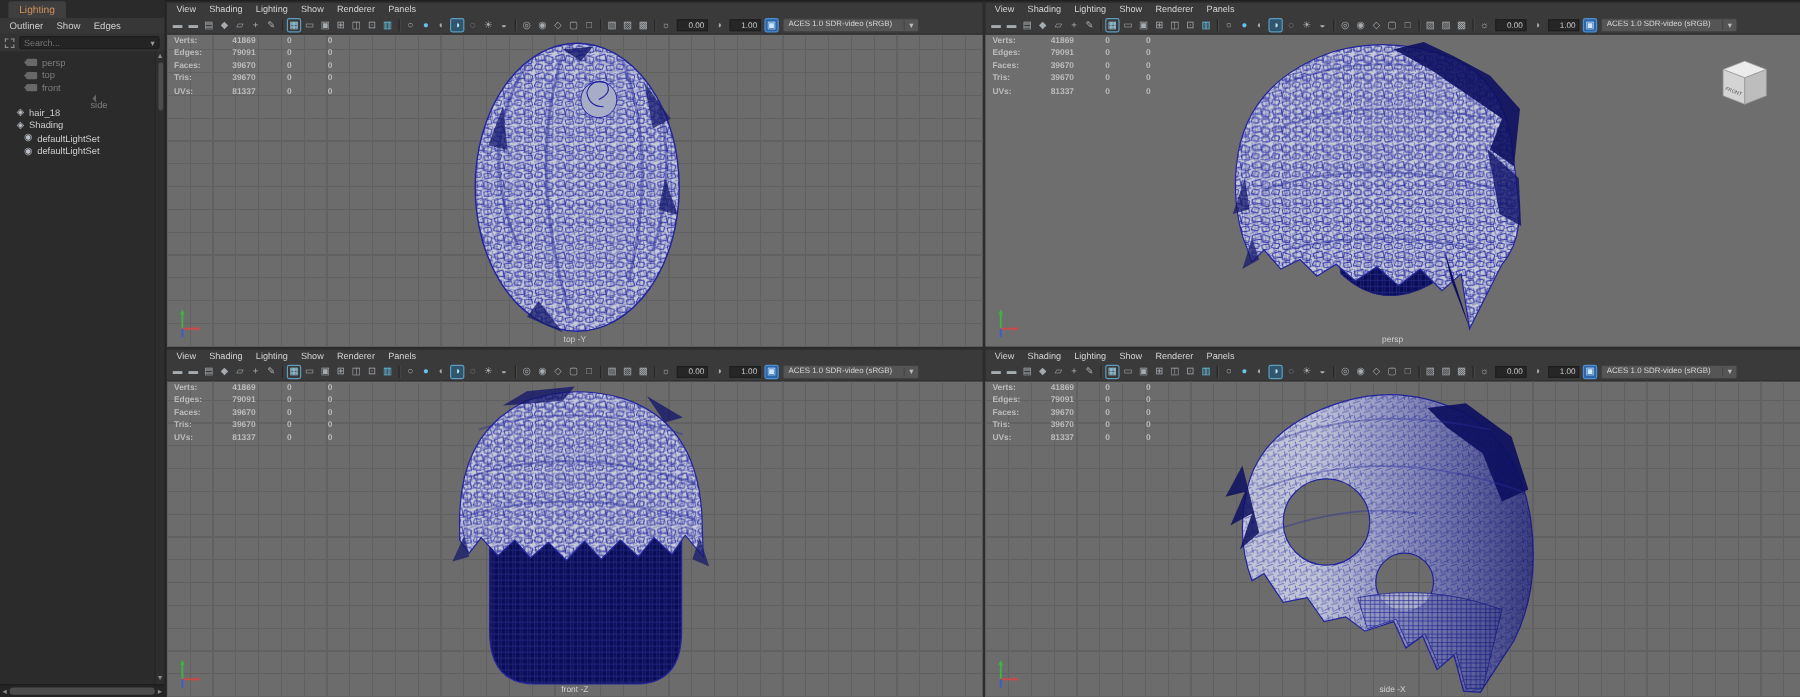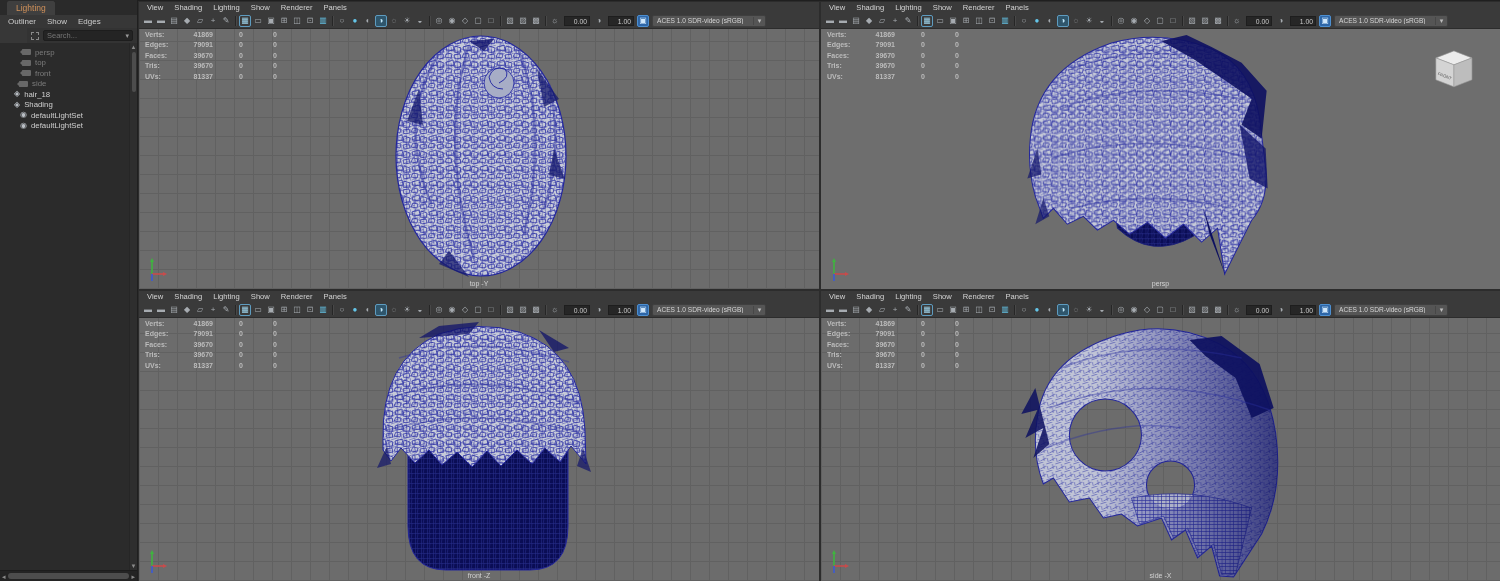--- a/index.html
+++ b/index.html
@@ -12,7 +12,7 @@
   .ol-tab{background:#3f3f3f;color:#d1915a;font-size:8.5px;padding:2px 9px 2px 9px;border-radius:3px 3px 0 0;border:1px solid #2a2a2a;border-bottom:none;}
   .ol-menus{height:13px;background:#373737;display:flex;gap:11px;align-items:center;padding-left:8px;}
   .ol-menu{font-size:8px;color:#cccccc;}
-  .ol-searchrow{height:15px;background:#333333;display:flex;align-items:center;gap:4px;padding:0 4px;margin-left:27px;}
+  .ol-searchrow{height:15px;background:#333333;display:flex;align-items:center;gap:4px;padding:0 4px;}
   .sel-box{width:8px;height:8px;border:1px dashed #8a8a8a;flex:0 0 auto;}
   .ol-search{flex:1;height:11px;background:#242424;border:1px solid #1d1d1d;border-radius:2px;display:flex;align-items:center;}
   .ol-search input{flex:1;background:transparent;border:none;outline:none;color:#bbbbbb;font-size:7.5px;padding:0 3px;width:60px;font-family:"Liberation Sans",sans-serif;}

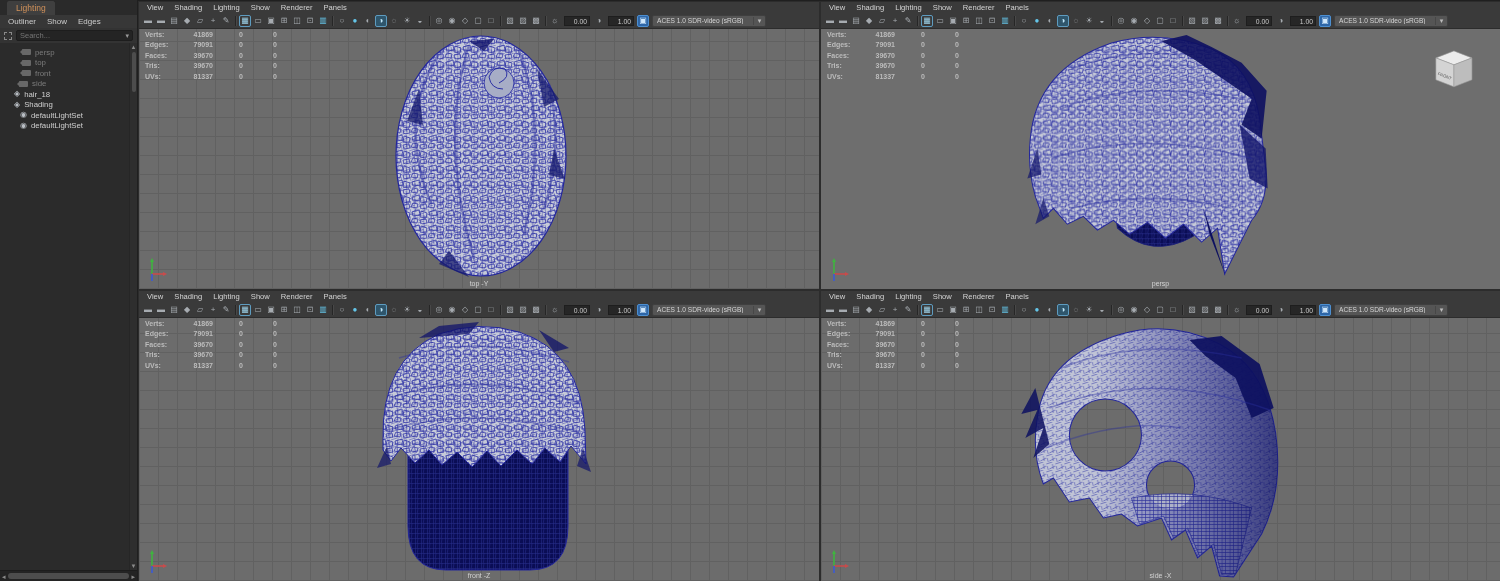--- a/index.html
+++ b/index.html
@@ -128,7 +128,7 @@
           <span class="ol-ico cam"></span>
           <span class="ol-label">front</span>
         </div>
-        <div class="ol-row dim" style="padding-left: 17px;">
+        <div class="ol-row dim" style="padding-left: 28px; flex-direction: column;">
           <span class="ol-ico cam"></span>
           <span class="ol-label">side</span>
         </div>

